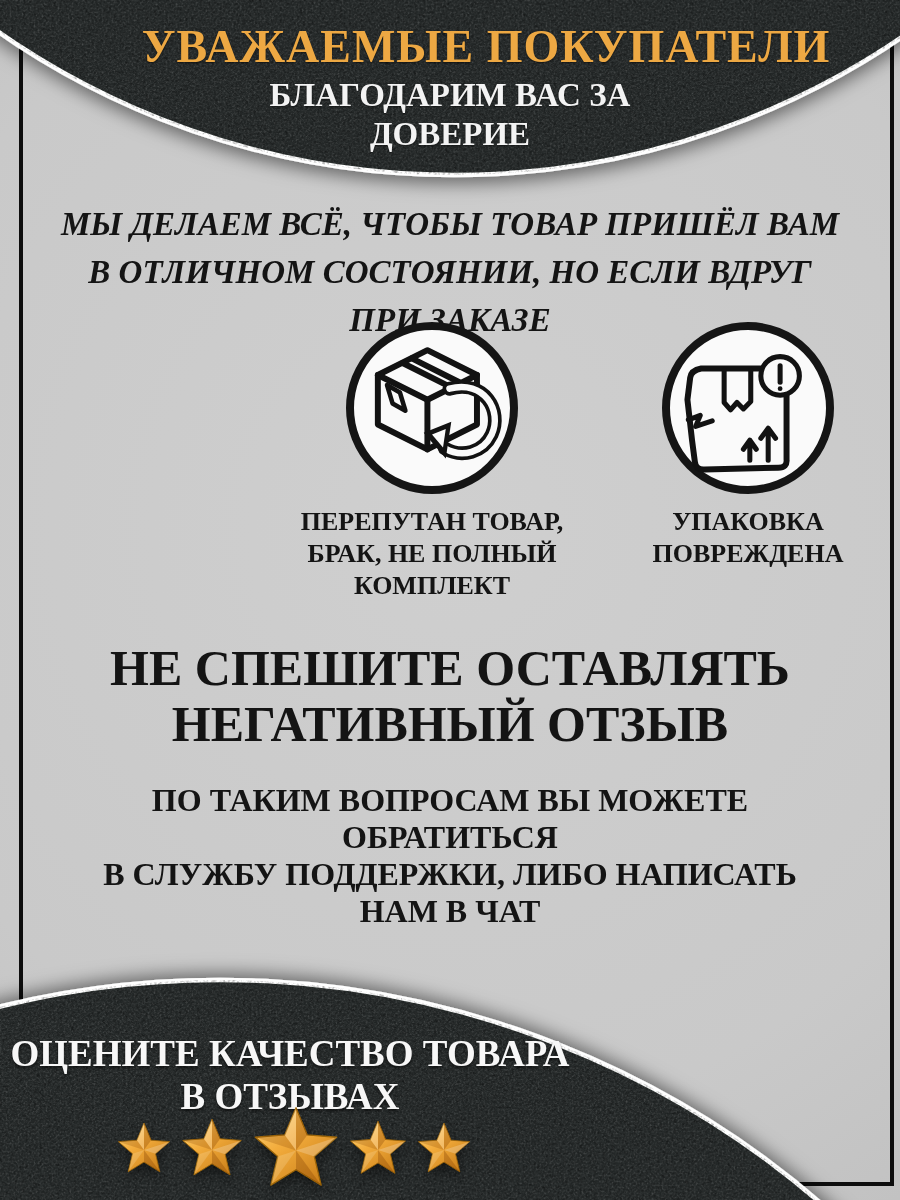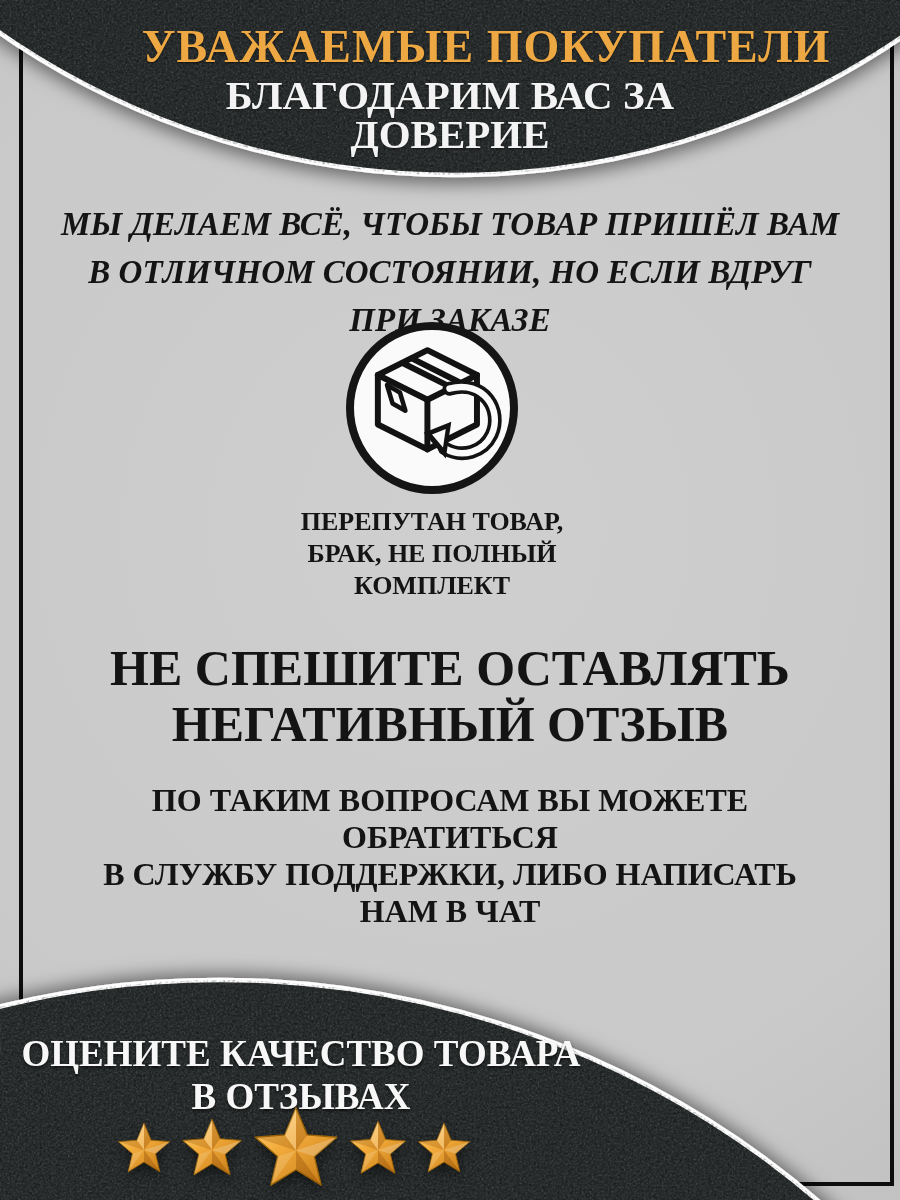--- a/index.html
+++ b/index.html
@@ -17,7 +17,7 @@
   .content{position:absolute;inset:0;z-index:3;}
   .txt{position:absolute;text-align:center;color:#141414;}
   .title{top:22px;left:0;width:100%;font-size:46px;line-height:50px;letter-spacing:1px;color:#EDA843;text-shadow:0 1px 2px rgba(0,0,0,.55);padding-left:36px;}
-  .subtitle{top:76px;left:0;width:100%;font-size:41px;line-height:39px;color:#F3F3F3;text-shadow:0 1px 2px rgba(0,0,0,.5);}
+  .subtitle{top:76px;left:0;width:100%;font-size:33px;line-height:39px;color:#F3F3F3;text-shadow:0 1px 2px rgba(0,0,0,.5);}
   .intro{top:200px;left:50px;width:800px;font-size:33px;line-height:48px;font-style:italic;}
   .issue{position:absolute;top:322px;width:172px;}
   .issue-circle{

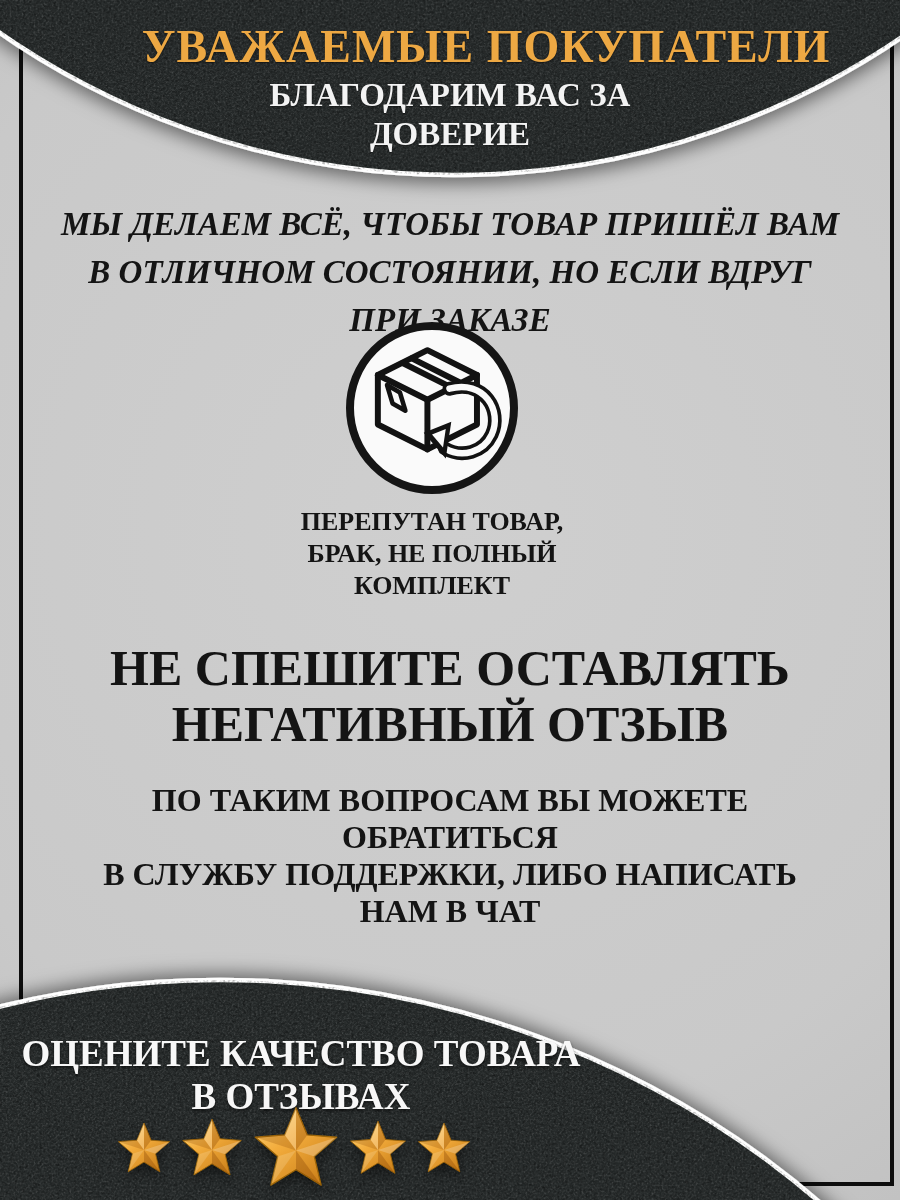--- a/index.html
+++ b/index.html
@@ -131,6 +131,23 @@
       <div class="issue-label">ПЕРЕПУТАН ТОВАР,<br>БРАК, НЕ ПОЛНЫЙ<br>КОМПЛЕКТ</div>
     </div>
 
+    <div class="issue" style="left:662px">
+      <div class="issue-circle">
+        <svg width="156" height="156" viewBox="0 0 170 170">
+          <g class="icon-art">
+            <path d="M34,42 L115,42 Q126,41 127,50 L127,141 Q128,150 118,150 L38,152 Q28,153 27,143 L24,120 L19,76 L22,52 Q23,44 34,42 Z" fill="#FAFAFA"></path>
+            <path d="M59,44 V79 L66,87 L73,79 L80,86 L88,78 V44" stroke-width="5.5"></path>
+            <path d="M20,98 L33,93 L28,105 L46,99" stroke-width="5.5"></path>
+            <path d="M87,142 V122 M80,130 L87,120 L94,130" stroke-width="5.5"></path>
+            <path d="M107,142 V110 M99,118 L107,107 L115,118" stroke-width="5.5"></path>
+            <circle cx="120" cy="50" r="21" fill="#FAFAFA" stroke-width="5.5"></circle>
+            <path d="M120,39 V57" stroke-width="5.5"></path>
+            <circle cx="120" cy="64" r="2.6" fill="#121212" stroke="none"></circle>
+          </g>
+        </svg>
+      </div>
+      <div class="issue-label">УПАКОВКА<br>ПОВРЕЖДЕНА</div>
+    </div>
 
     <div class="txt warning">НЕ СПЕШИТЕ ОСТАВЛЯТЬ<br>НЕГАТИВНЫЙ ОТЗЫВ</div>
 

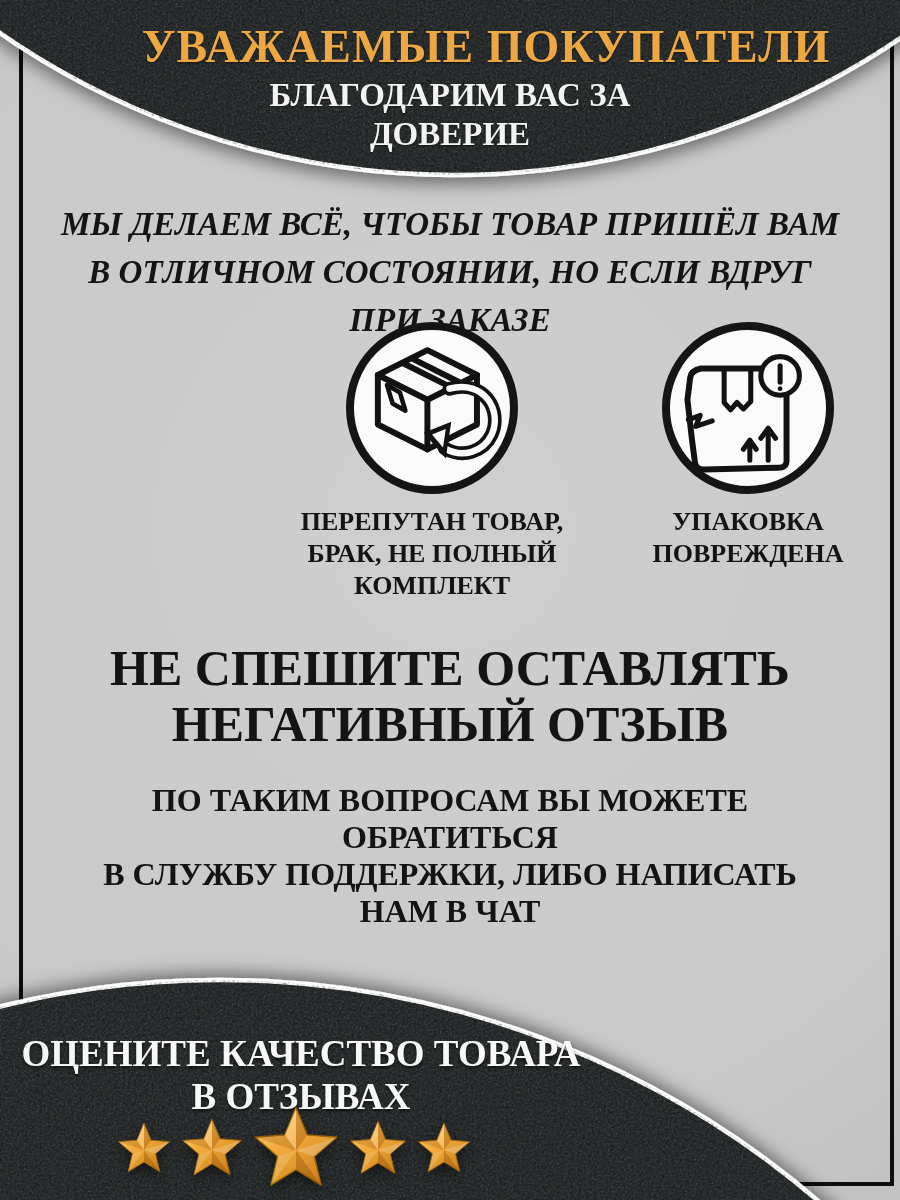--- a/index.html
+++ b/index.html
@@ -31,7 +31,7 @@
   }
   .warning{top:640px;left:50px;width:800px;font-size:50px;line-height:56px;}
   .support{top:782px;left:40px;width:820px;font-size:32px;line-height:37px;}
-  .footer-note{top:1032px;left:0;width:580px;font-size:37px;line-height:43px;color:#F7F7F7;text-shadow:0 2px 3px rgba(0,0,0,.6);margin-left:11px;}
+  .footer-note{top:1032px;left:0;width:580px;font-size:37px;line-height:43px;color:#F7F7F7;text-shadow:0 2px 3px rgba(0,0,0,.6);}
   .stars{position:absolute;top:1104px;left:117px;height:92px;display:flex;align-items:center;gap:10px;z-index:3;}
   .star{filter:drop-shadow(0 6px 6px rgba(0,0,0,.45));}
   .icon-art{stroke:#121212;fill:none;stroke-width:6.5;stroke-linecap:round;stroke-linejoin:round;}

